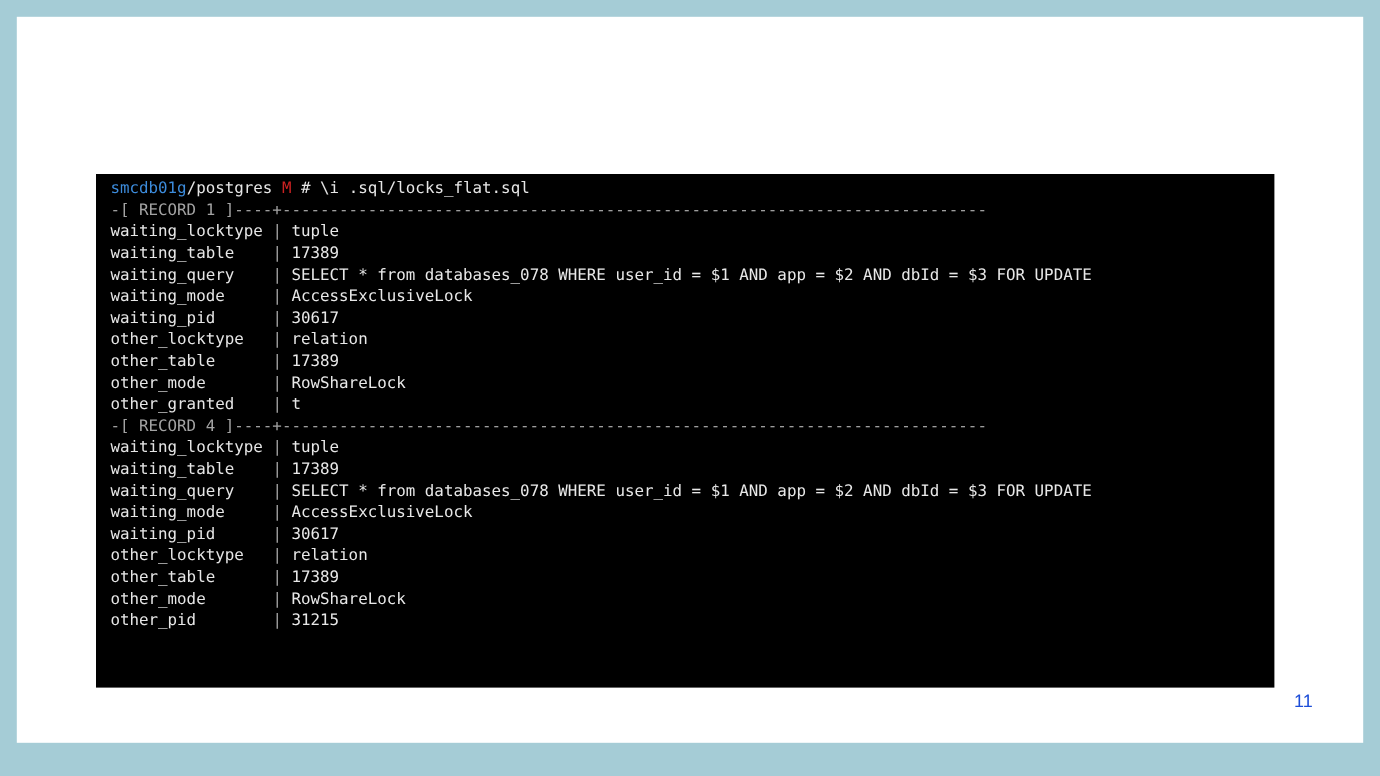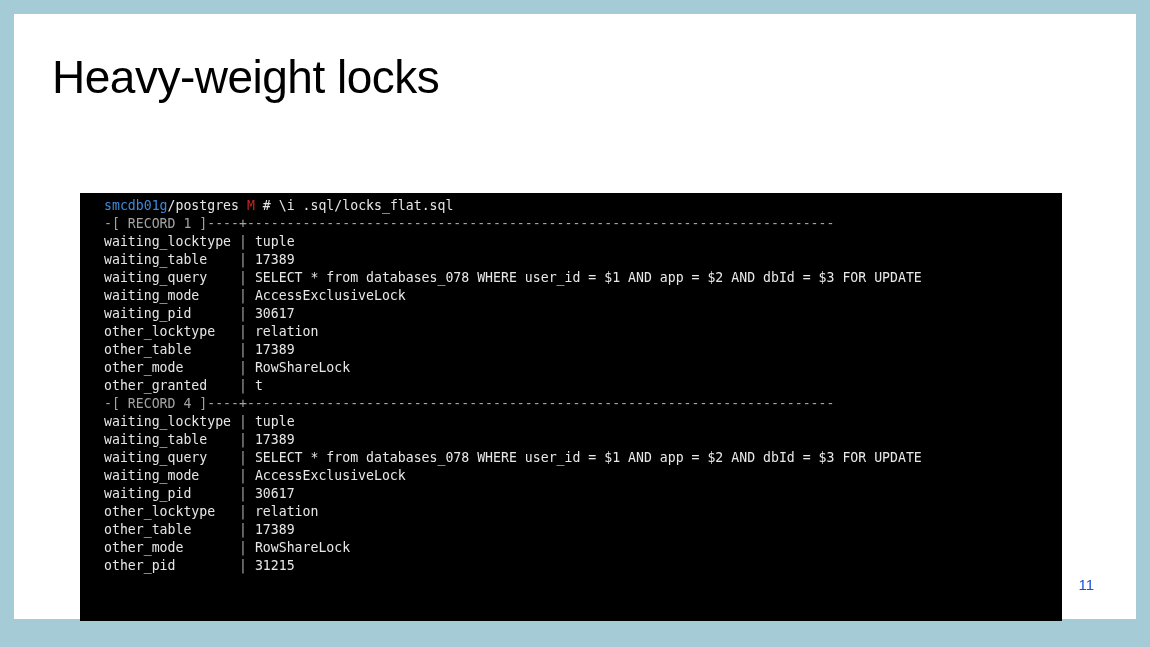--- a/index.html
+++ b/index.html
@@ -88,7 +88,6 @@
 <div id="slide-frame">
   <div id="slide-canvas">
 
-    <h1 id="slide-title">Heavy-weight locks</h1>
 
     <div id="terminal">
       <div id="terminal-lines">

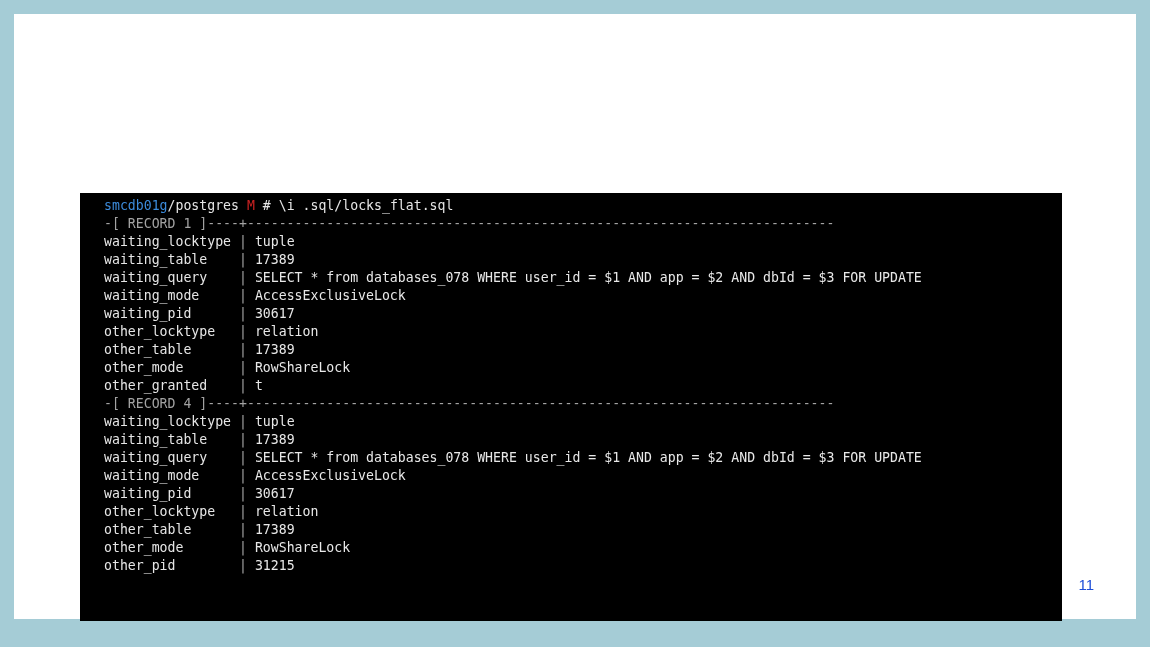--- a/index.html
+++ b/index.html
@@ -53,8 +53,7 @@
     height: 428px;
     background: #000000;
     overflow: hidden;
-    padding: 4px 0 0 24px;
-    margin-top: 48px;
+    padding: 4px 0 0 12px;
   }
 
   .term-line {

